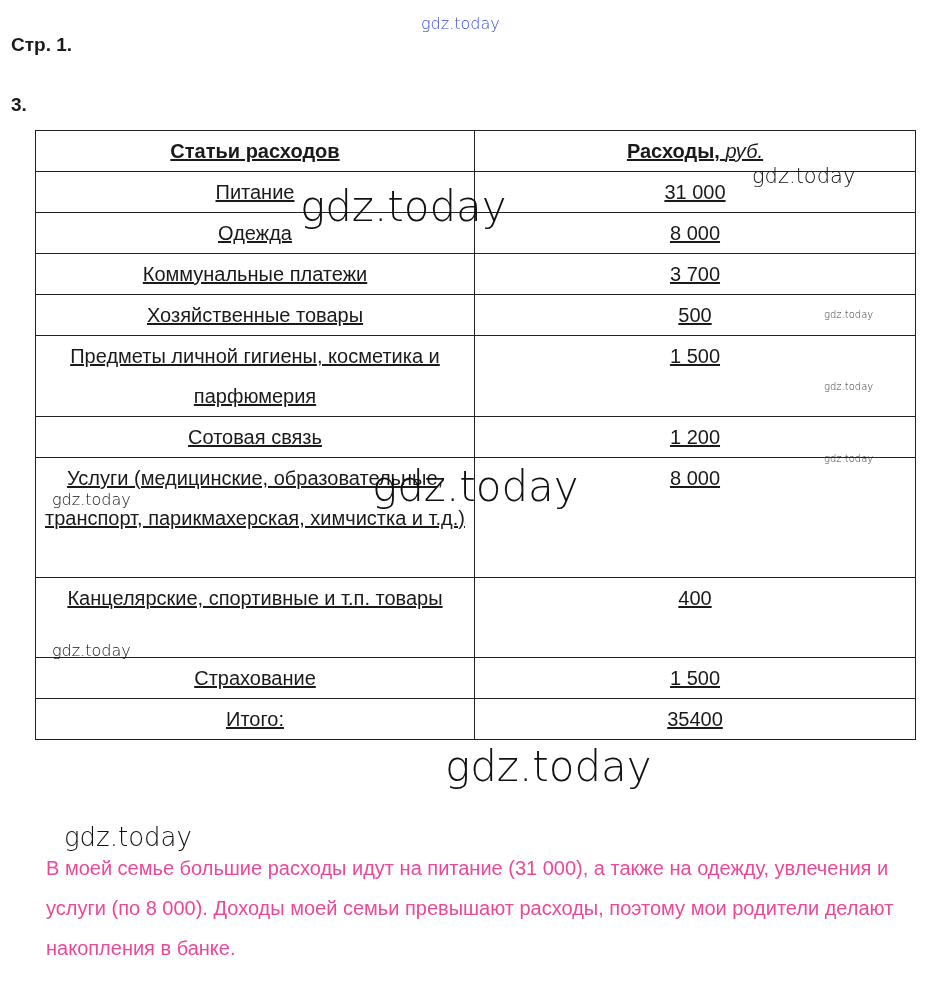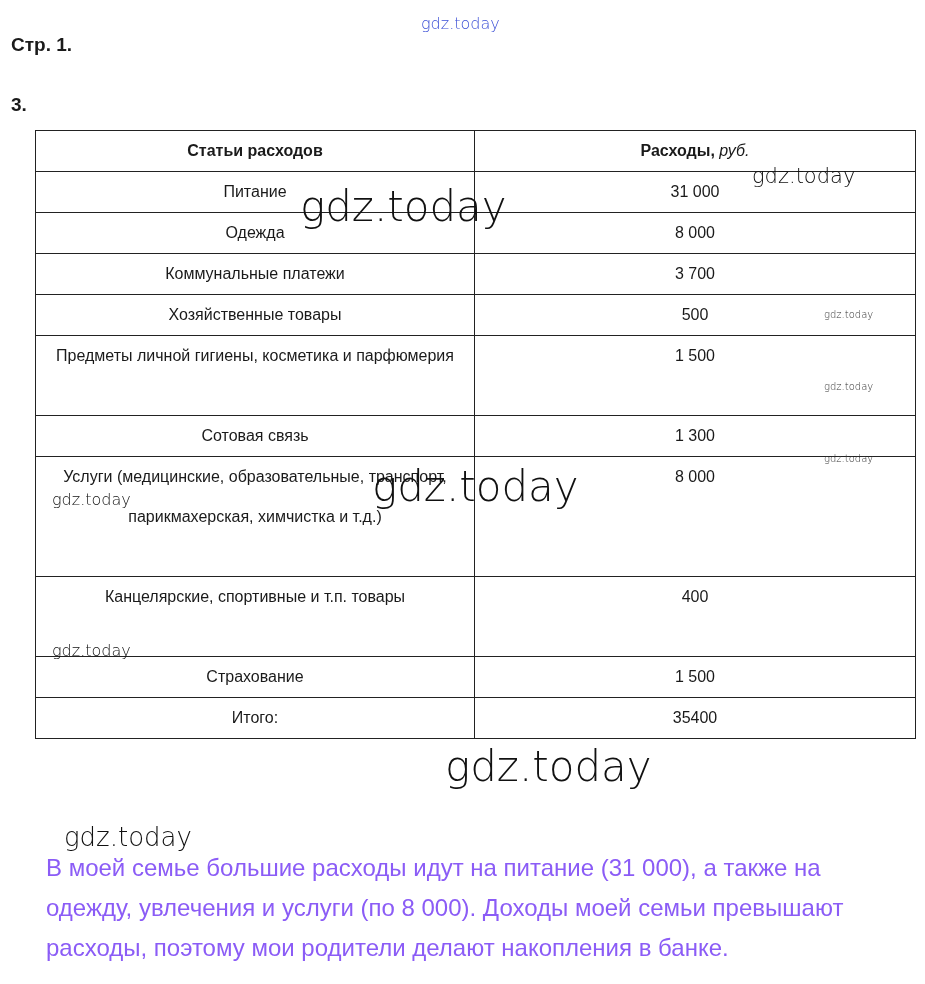--- a/index.html
+++ b/index.html
@@ -36,7 +36,8 @@
       width: 880px;
       border-collapse: collapse;
       table-layout: fixed;
-      font-size: 16px;
+      font-size: 20px;
+      text-decoration: underline;
     }
     table.expenses col.c1 { width: 439px; }
     table.expenses col.c2 { width: 441px; }

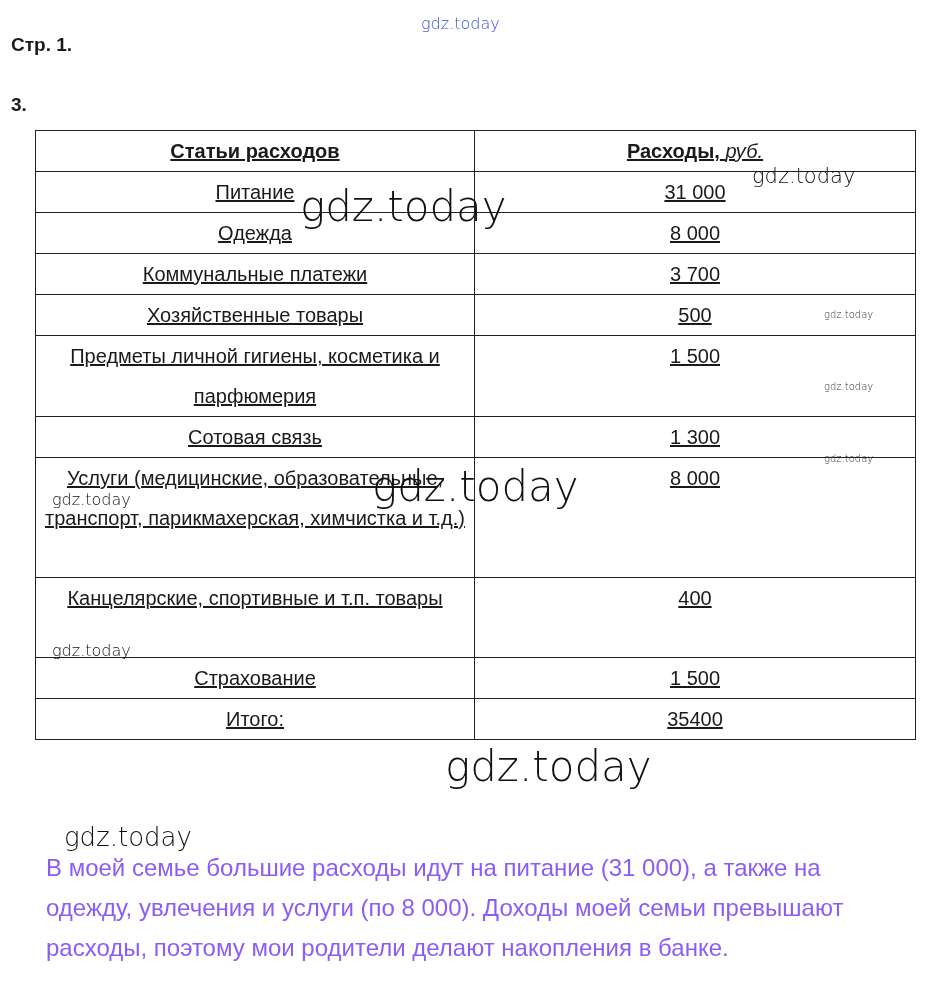--- a/index.html
+++ b/index.html
@@ -124,7 +124,7 @@
     </tr>
     <tr class="h1">
       <td>Сотовая связь</td>
-      <td>1 300</td>
+      <td>1 200</td>
     </tr>
     <tr class="h3">
       <td>Услуги (медицинские, образовательные, транспорт, парикмахерская, химчистка и т.д.)</td>

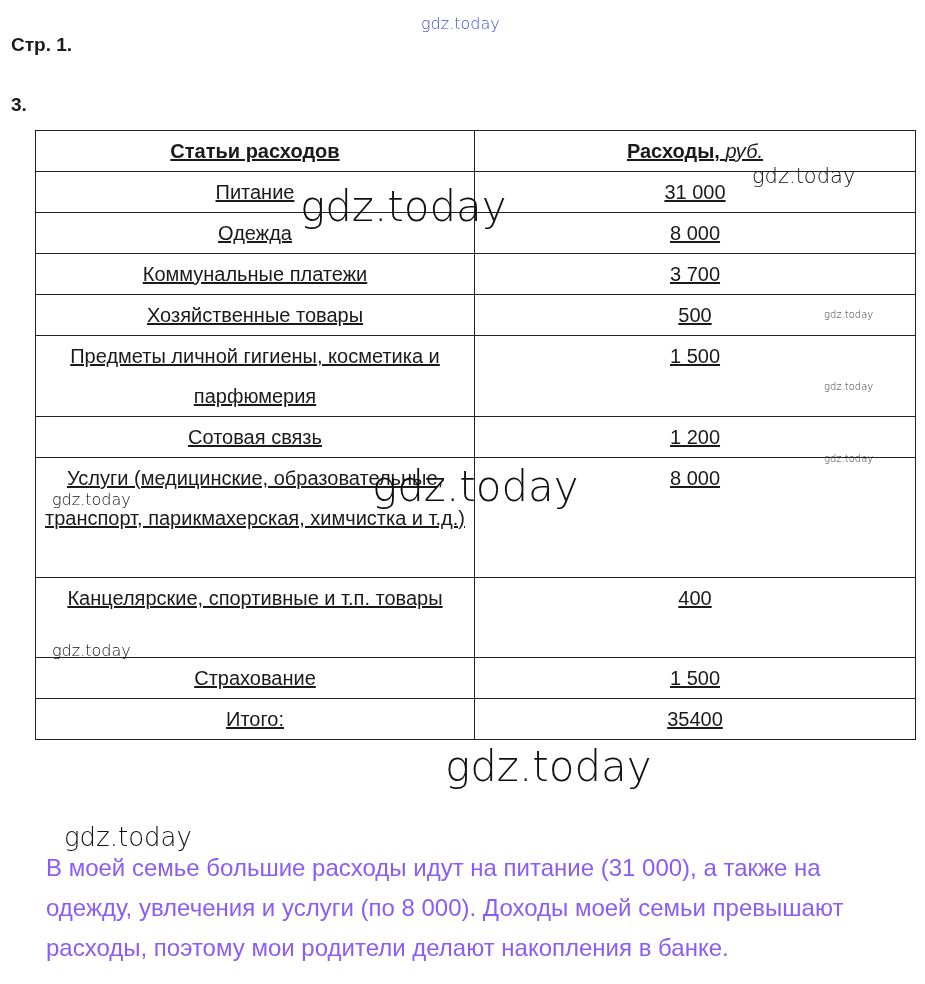--- a/index.html
+++ b/index.html
@@ -65,9 +65,9 @@
       left: 46px;
       top: 848px;
       width: 860px;
-      font-size: 24px;
+      font-size: 20px;
       line-height: 40px;
-      color: #8b5cf6;
+      color: #ec4899;
     }
     .wm {
       position: absolute;

